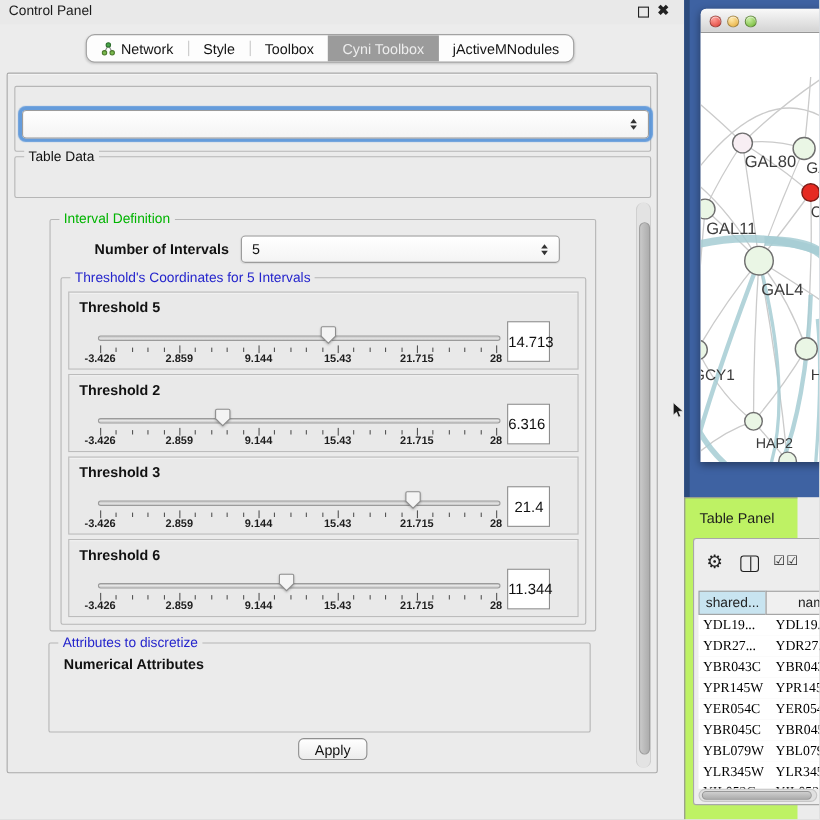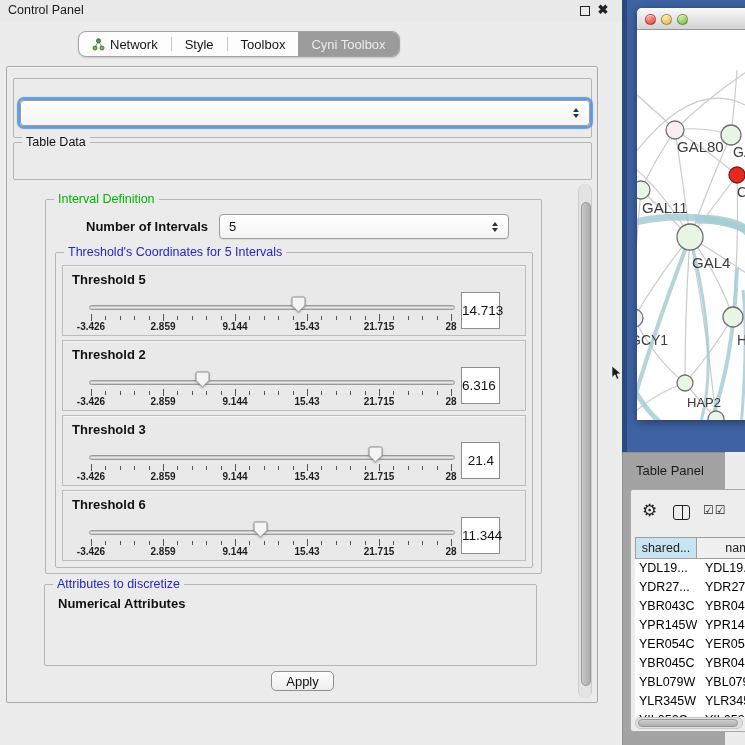--- a/index.html
+++ b/index.html
@@ -139,6 +139,9 @@
       </span>
       <span class="tab sel">
         <span>Cyni Toolbox</span>
+      </span>
+      <span class="tab">
+        <span>jActiveMNodules</span>
       </span>
     </div>
 

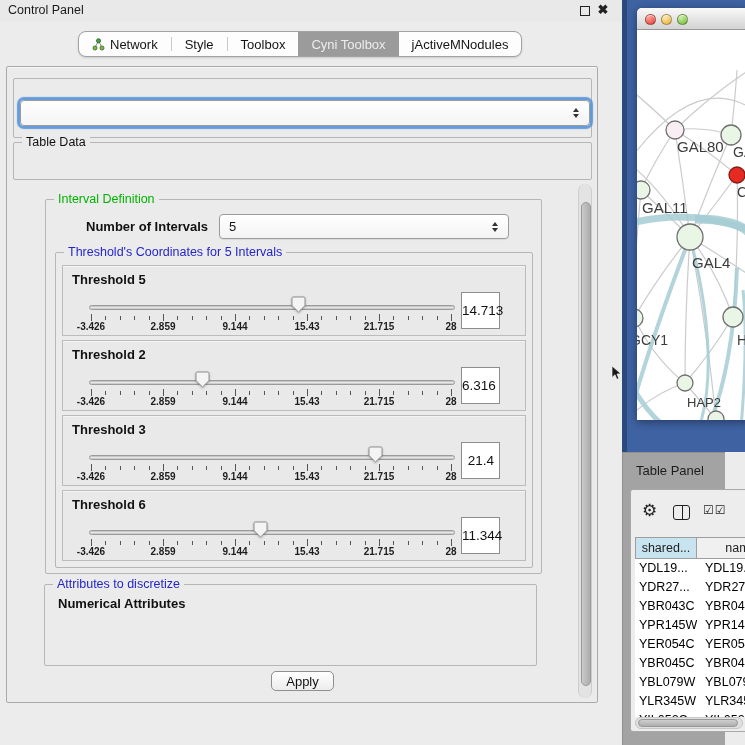--- a/index.html
+++ b/index.html
@@ -89,7 +89,7 @@
   .tl.g{left:40px;background:radial-gradient(circle at 35% 30%,#c9efa2,#6db52f);}
   .canvas{position:absolute;left:0;top:22px;width:108px;height:390px;overflow:hidden;background:#fff;}
 
-  .tablepanel{left:622px;top:452px;width:103px;height:293px;background:#a3a3a3;
+  .tablepanel{left:622px;top:452px;width:103px;height:293px;background:#bef264;
               border-top:1px solid #8f8f8f;border-left:1px solid #8f8f8f;}
   .tp-title{position:absolute;left:13px;top:10px;font-size:13px;color:#1c1c1c;}
   .subpanel{position:absolute;left:7px;top:36px;width:116px;height:243px;background:#ededed;

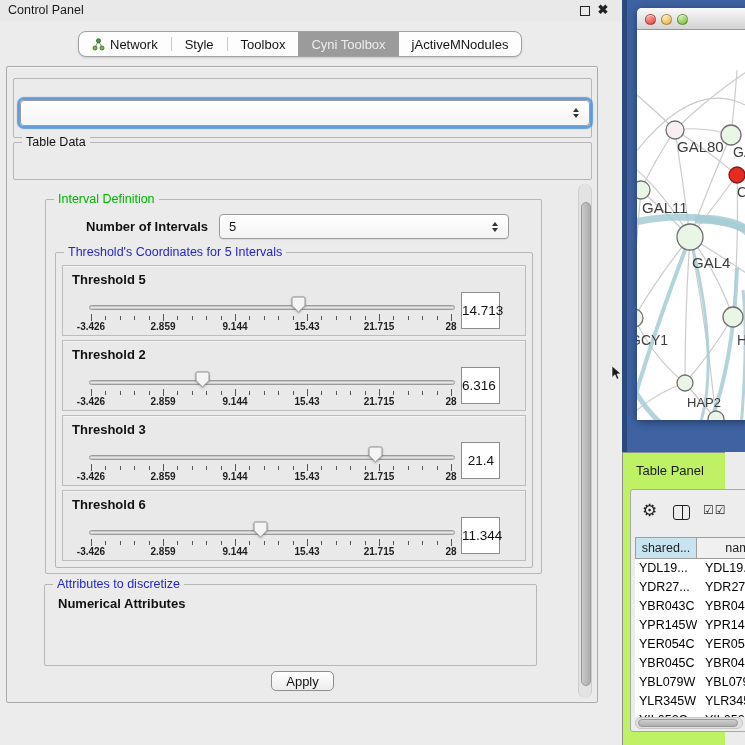--- a/index.html
+++ b/index.html
@@ -102,7 +102,7 @@
          border:1px solid #9e9e9e;text-align:center;line-height:20px;overflow:hidden;}
   .trow{position:absolute;left:4px;width:150px;height:19px;background:#fff;
         font-size:12.5px;color:#000;line-height:19px;white-space:nowrap;}
-  .trow span{position:absolute;overflow:hidden;}
+  .trow span{position:absolute;overflow:hidden;font-family:Liberation Serif, serif;}
   .rowswrap{position:absolute;left:0;top:69px;width:116px;height:158px;overflow:hidden;}
   .hscroll{position:absolute;left:4px;top:227px;width:108px;height:12px;background:#e0e0e0;border:1px solid #c6c6c6;border-radius:6px;}
   .hthumb{position:absolute;left:2px;top:1px;width:100px;height:8px;border-radius:4px;

